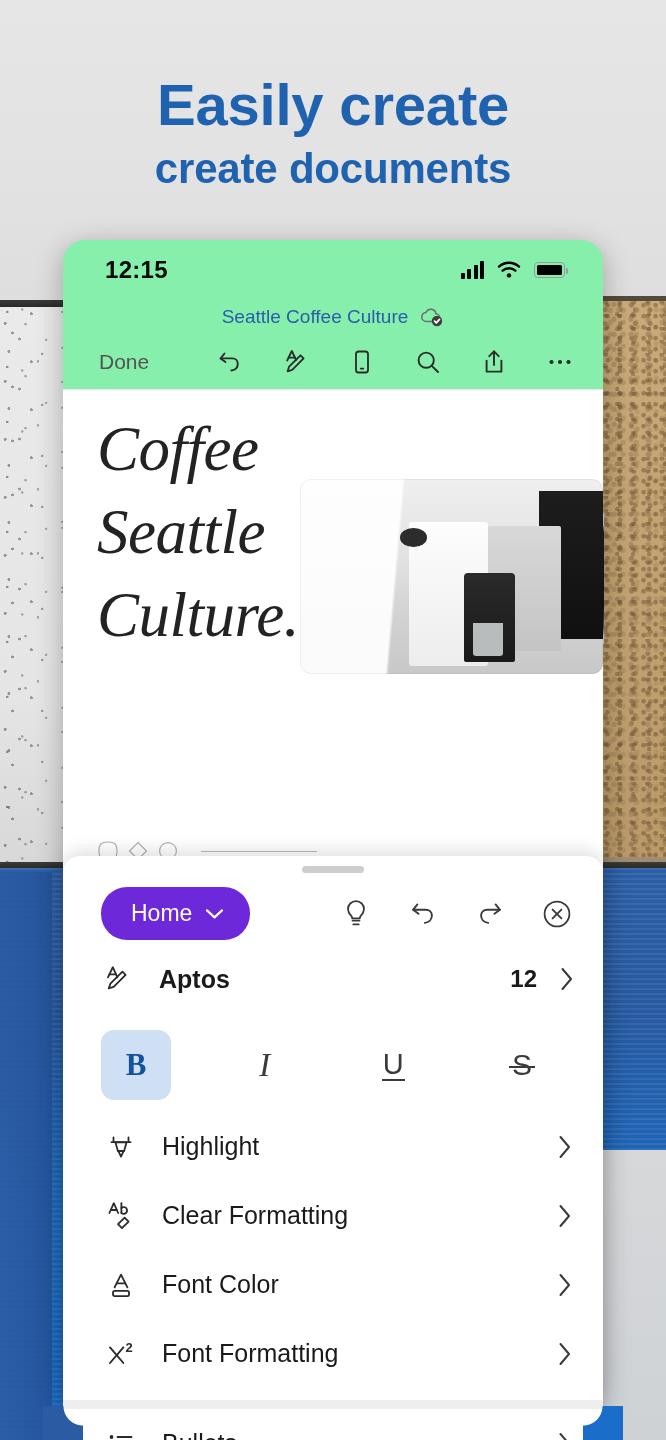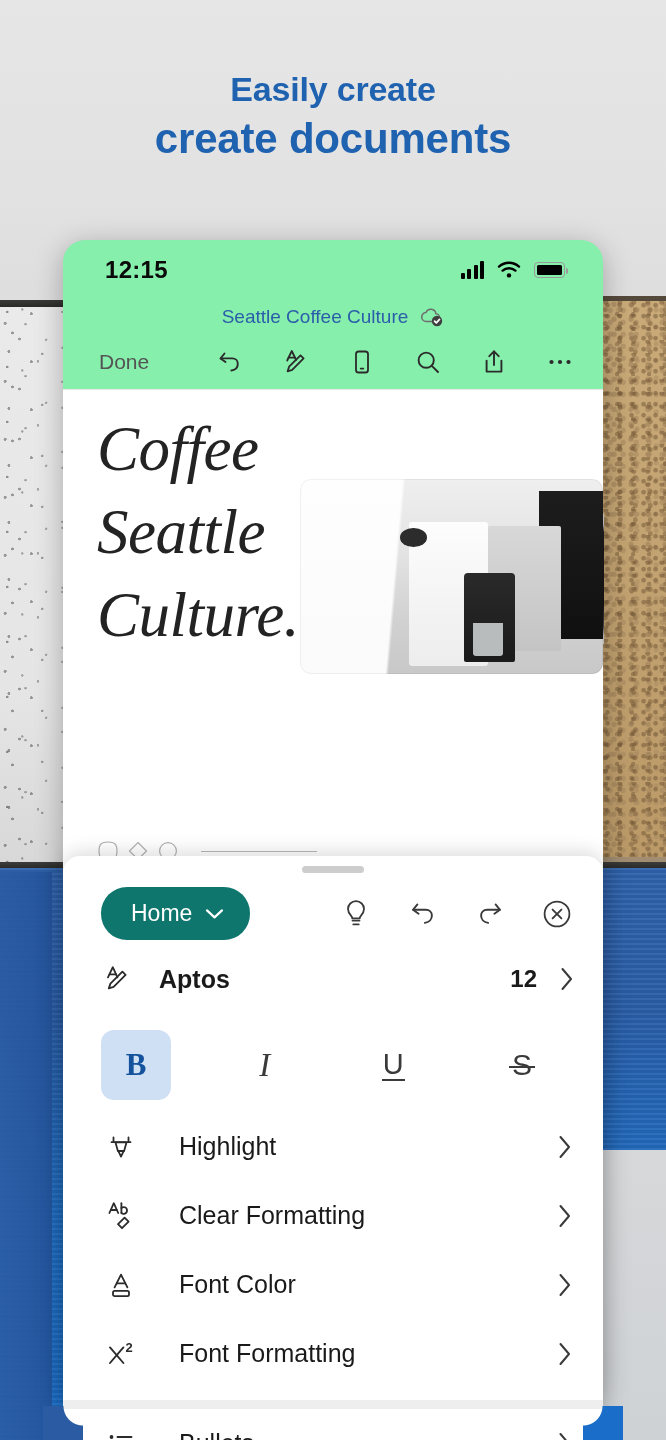--- a/index.html
+++ b/index.html
@@ -219,7 +219,7 @@
 </div>
 
 <div style="position:absolute;left:0;top:68px;width:666px;text-align:center;z-index:3;">
-  <div style="font-size:34px;font-weight:700;color:#1f62b0;line-height:1.28;letter-spacing:-.2px;">Easily create</div>
+  <div style="font-size:58px;font-weight:700;color:#1f62b0;line-height:1.28;letter-spacing:-.2px;">Easily create</div>
   <div style="font-size:42px;font-weight:700;color:#1f62b0;line-height:1.28;letter-spacing:-.2px;">create documents</div>
 </div>
 

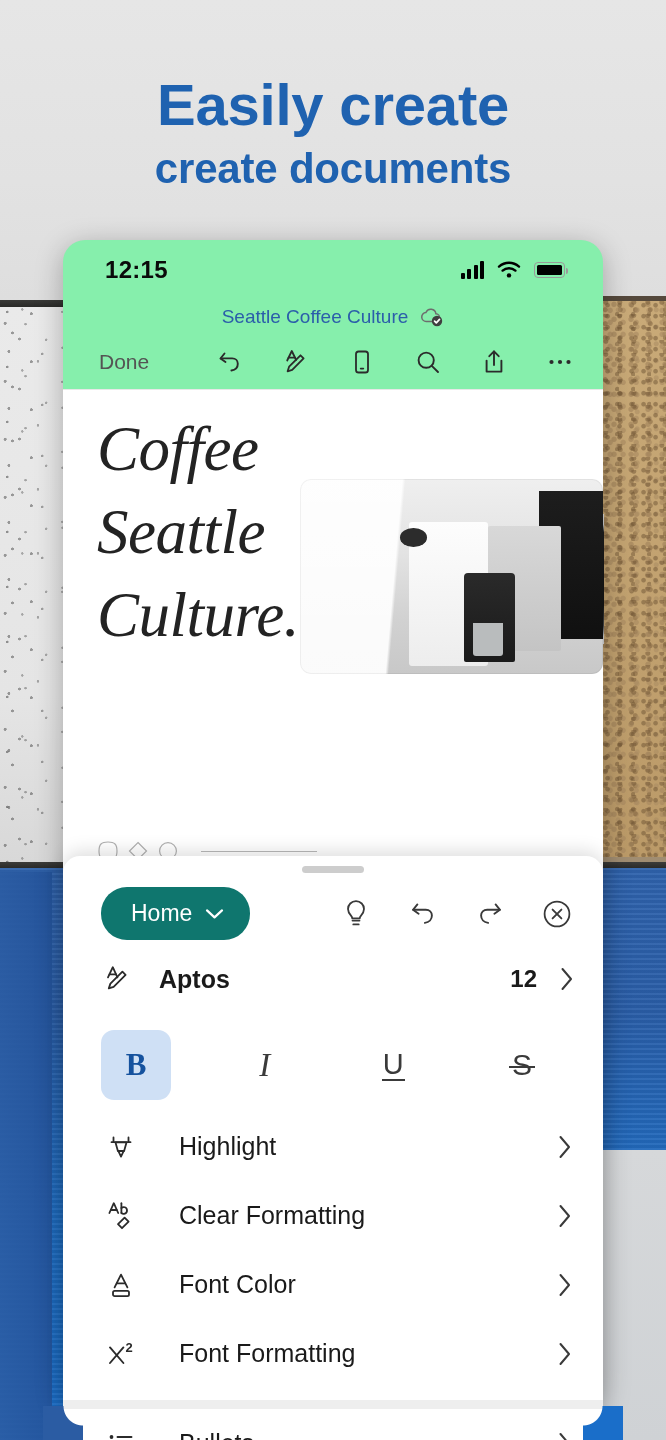--- a/index.html
+++ b/index.html
@@ -166,7 +166,7 @@
   .grab{ width:62px; height:7px; border-radius:4px; background:#cdcdcd;
     margin:10px auto 0; }
   .sheet-head{ display:flex; align-items:center; padding:14px 30px 0 38px; }
-  .home-btn{ background:#0f766e; color:#fff; border-radius:26px;
+  .home-btn{ background:#6d28d9; color:#fff; border-radius:26px;
     padding:13px 26px 13px 30px; font-size:23px; display:flex;
     align-items:center; gap:13px; }
   .sheet-head-icons{ margin-left:auto; display:flex; align-items:center; gap:35px; }

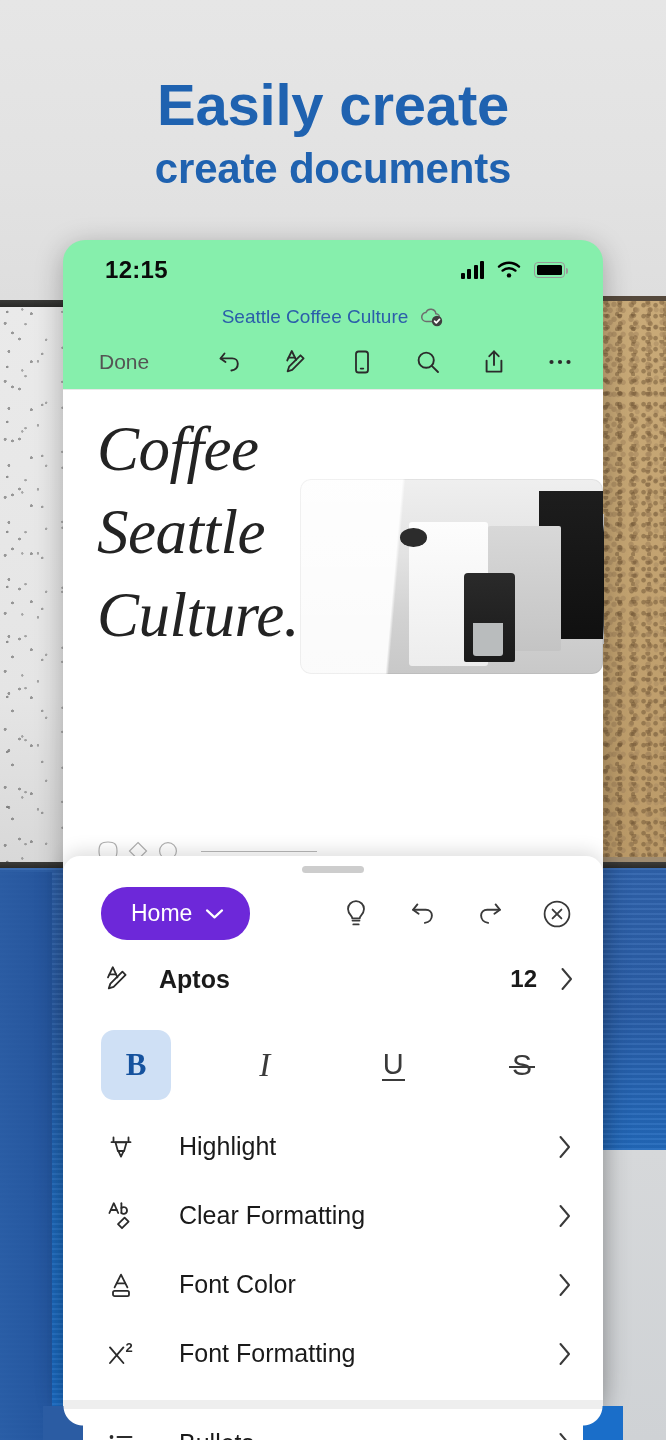--- a/index.html
+++ b/index.html
@@ -193,7 +193,7 @@
 
   .menu-item{ display:flex; align-items:center; height:69px; padding:0 30px 0 38px; }
   .menu-item .mi-icon{ width:40px; display:flex; align-items:center; justify-content:center; }
-  .menu-item .mi-label{ font-size:25px; color:#1a1a1a; margin-left:38px; }
+  .menu-item .mi-label{ font-size:25px; color:#1a1a1a; margin-left:21px; }
   .menu-item .mi-chev{ margin-left:auto; }
   .sheet-sep{ height:9px; background:#eeeeee; margin-top:12px; }
   .menu-clip{ position:relative; }

